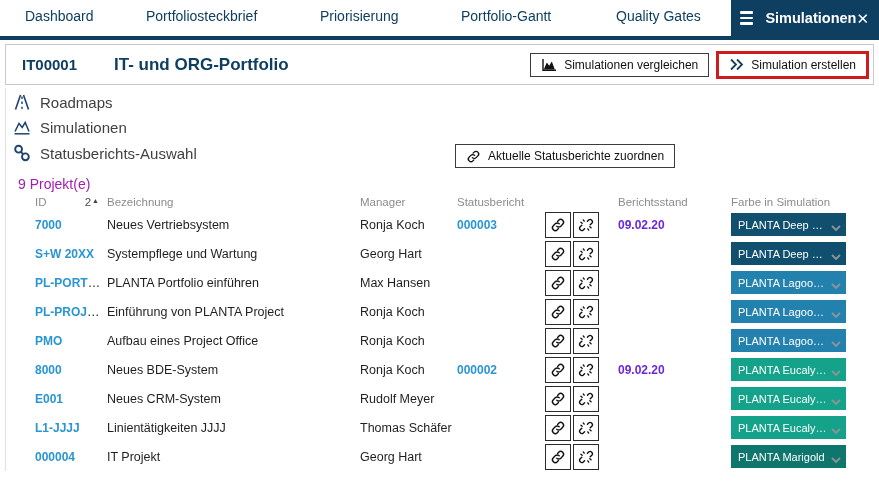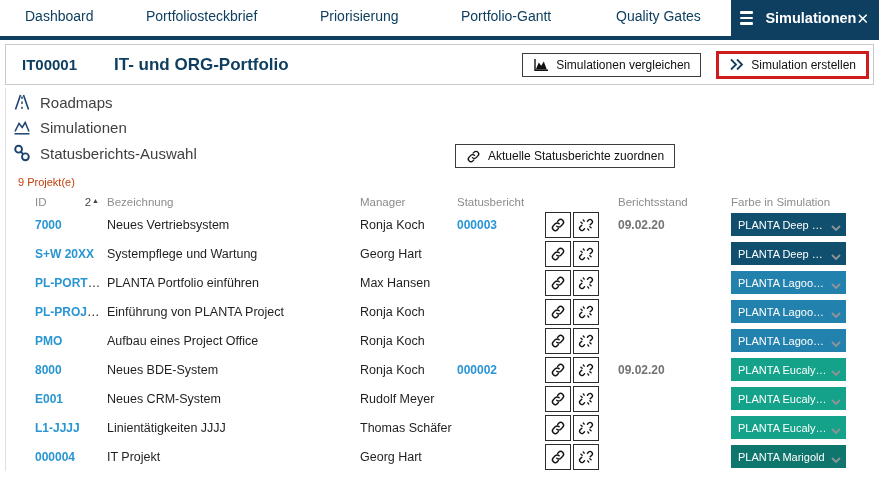--- a/index.html
+++ b/index.html
@@ -33,7 +33,7 @@
     border:1px solid #c9c9c9;background:#fff;display:flex;align-items:center;}
   .pid{margin-left:16px;font-size:15px;font-weight:bold;color:var(--navy);width:92px;}
   .ptitle{font-size:17px;font-weight:bold;color:var(--navy);}
-  .hdr-buttons{margin-left:auto;margin-right:4px;display:flex;align-items:center;gap:15px;}
+  .hdr-buttons{margin-left:auto;margin-right:4px;display:flex;align-items:center;gap:7px;}
   .btn{display:flex;align-items:center;gap:7px;background:#fff;border:1px solid #3c3c3c;
     height:24px;padding:0 10px;font-size:12px;color:#111;cursor:pointer;
     font-family:"Liberation Sans","DejaVu Sans",sans-serif;}

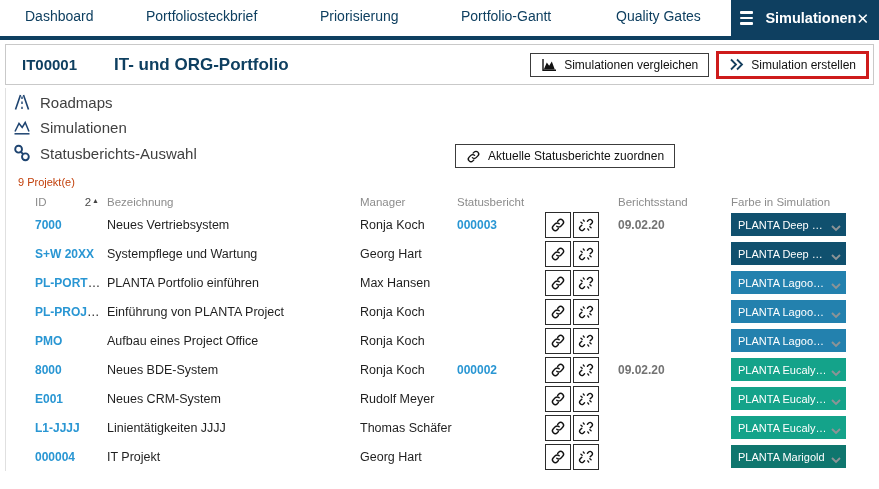--- a/index.html
+++ b/index.html
@@ -51,7 +51,7 @@
 
   .assign-btn{position:absolute;left:455px;top:144px;}
 
-  .count{position:absolute;left:18px;top:176px;font-size:11px;color:#c2410c;}
+  .count{position:absolute;left:18px;top:176px;font-size:14px;color:#a21caf;}
 
   
   .table{position:absolute;left:35px;top:193px;}

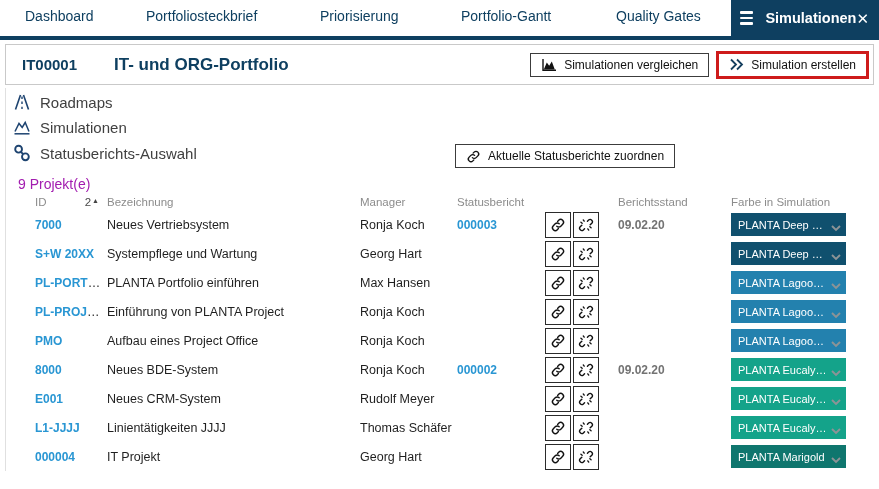--- a/index.html
+++ b/index.html
@@ -65,7 +65,7 @@
   .td{font-size:12.5px;color:#1f1f1f;white-space:nowrap;overflow:hidden;text-overflow:ellipsis;}
   .idlink{font-size:12px;font-weight:bold;color:var(--link);cursor:pointer;}
   .sblink{font-size:12px;font-weight:bold;color:var(--link);cursor:pointer;}
-  .td-date{font-size:12px;font-weight:600;color:#737373;}
+  .td-date{font-size:12px;font-weight:600;color:#6d28d9;}
   .td-icons{display:flex;gap:2px;}
   .iconbtn{width:26px;height:26px;background:#fff;border:1.5px solid #2b2b2b;padding:0;
     display:flex;align-items:center;justify-content:center;cursor:pointer;}

